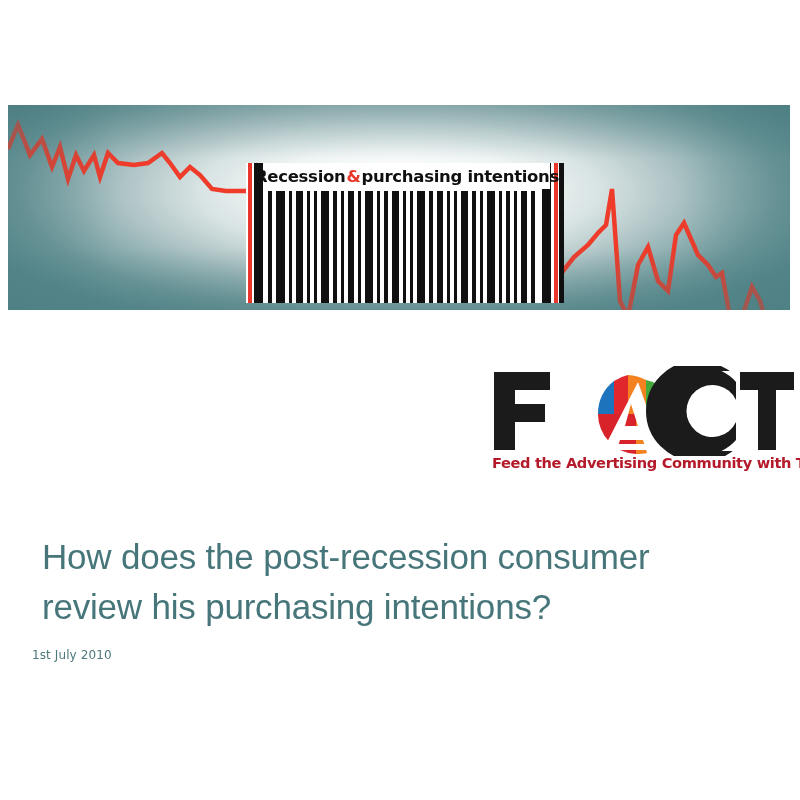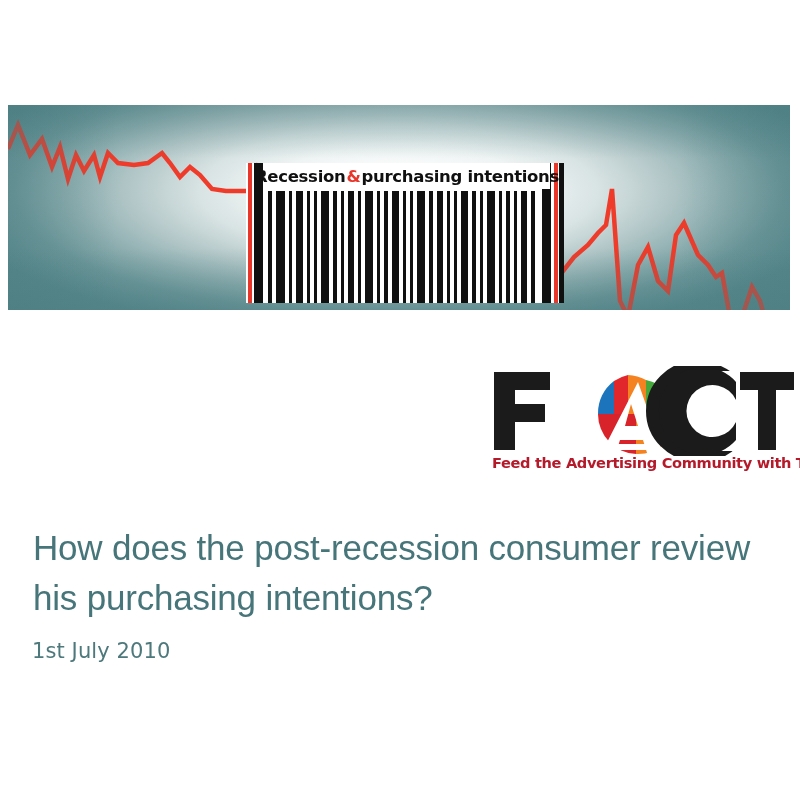--- a/index.html
+++ b/index.html
@@ -134,7 +134,7 @@
     line-height: 1.42;
     font-weight: 400;
     color: #46757a;
-    margin: 1px;
+    margin: 10px;
     letter-spacing: -0.2px;
   }
   .deck-date {

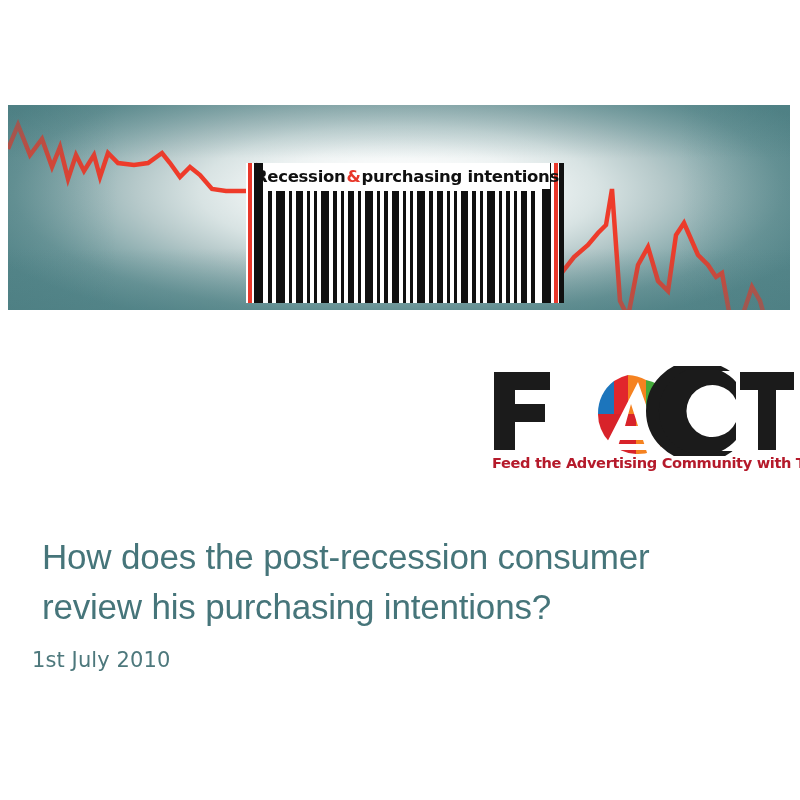--- a/index.html
+++ b/index.html
@@ -140,7 +140,7 @@
   .deck-date {
     margin-top: 17px;
     font-family: "DejaVu Sans", sans-serif;
-    font-size: 21px;
+    font-size: 12px;
     font-weight: 400;
     color: #4d787c;
     letter-spacing: 0.1px;

